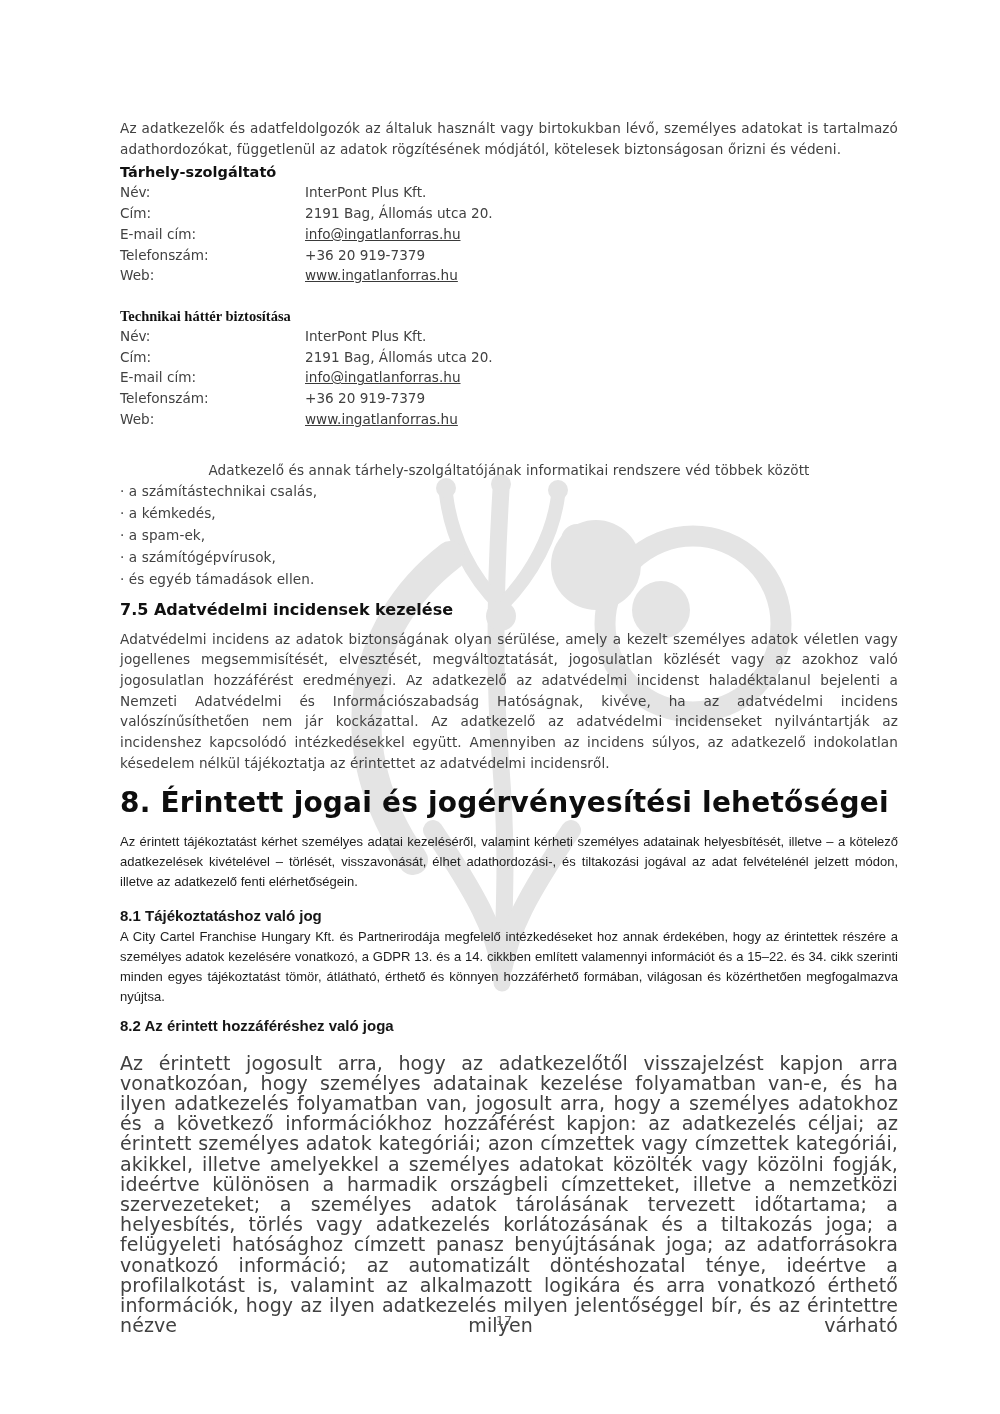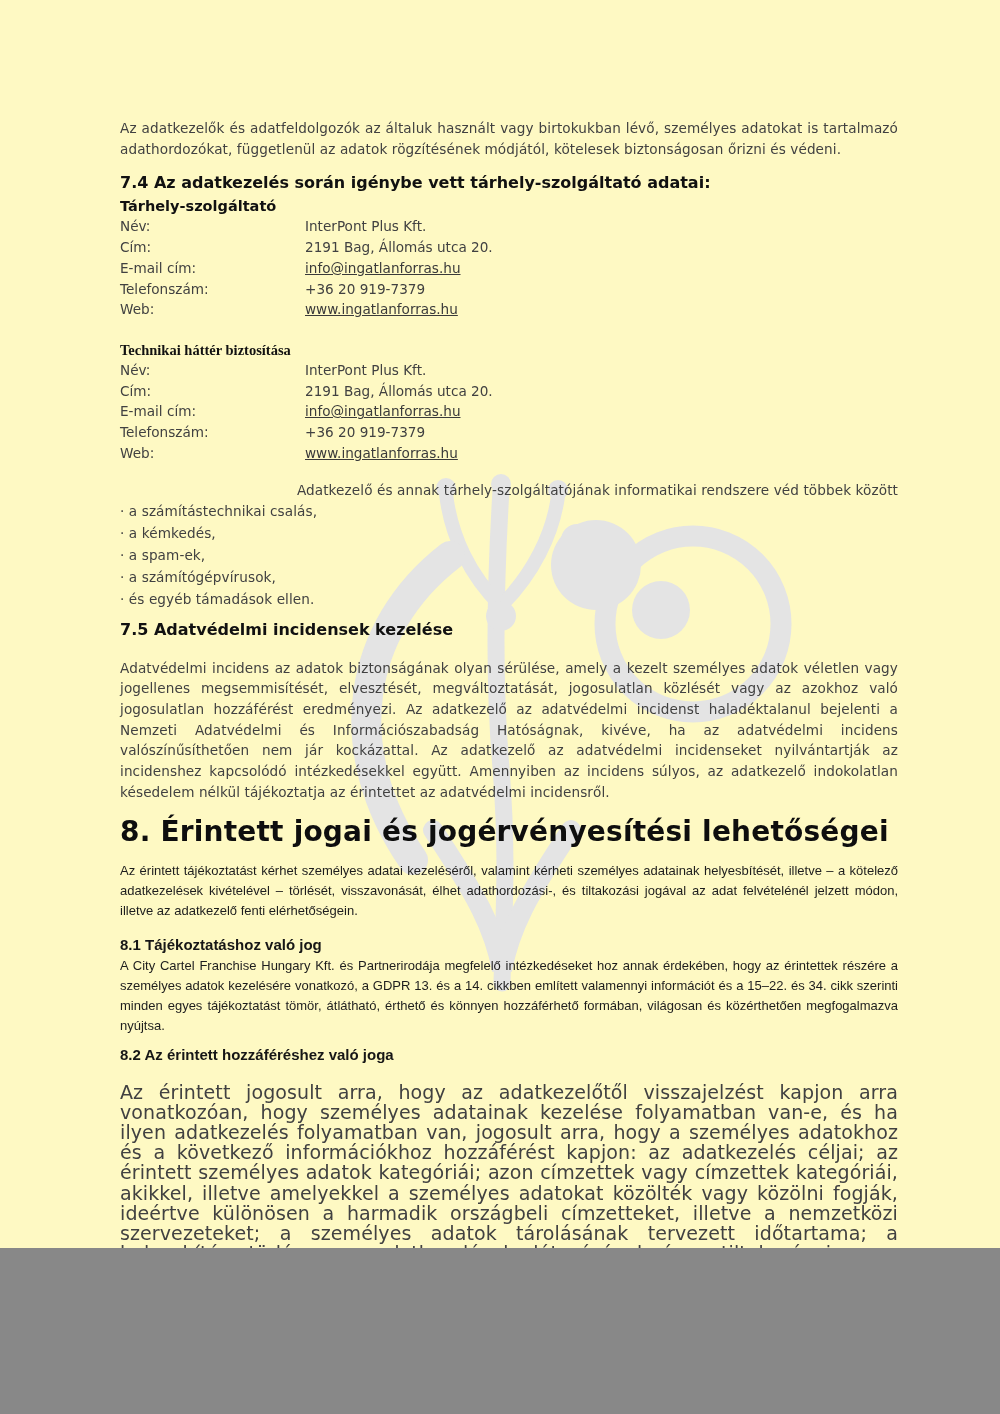--- a/index.html
+++ b/index.html
@@ -5,9 +5,9 @@
   html,body{margin:0;padding:0;background:#888;}
   .page{
     position:relative;
-    width:1000px;height:1248px;
+    width:1000px;height:1414px;
     margin:0 auto;
-    background:#fef9c3;
+    background:#ffffff;
     overflow:hidden;
     font-family:"DejaVu Sans", sans-serif;
   }

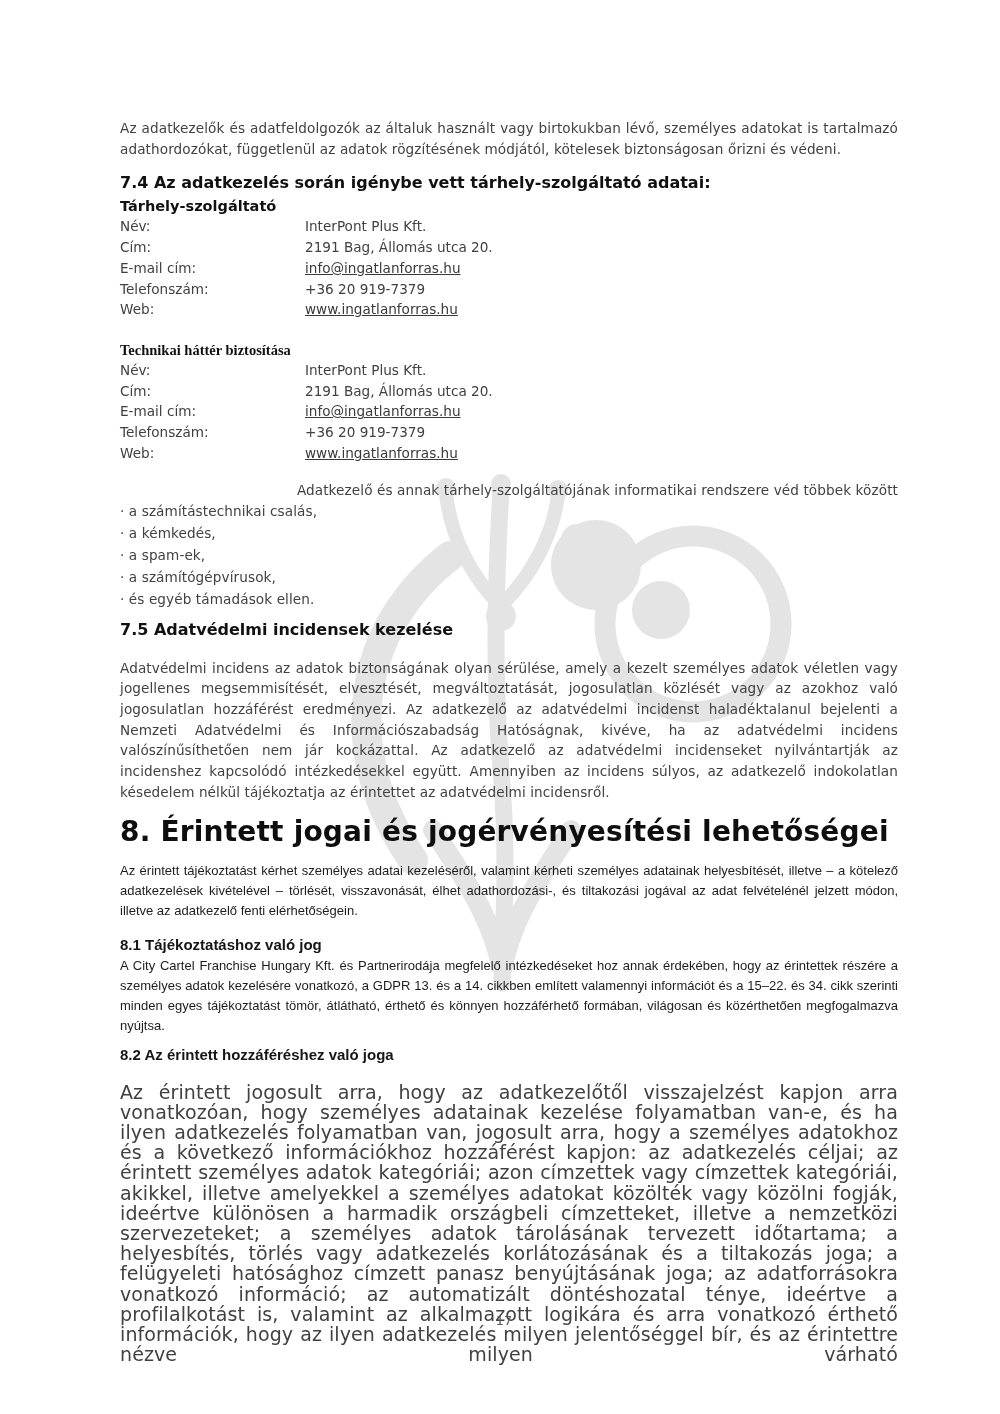--- a/index.html
+++ b/index.html
@@ -112,7 +112,6 @@
 
     <p class="body-txt">Az adatkezelők és adatfeldolgozók az általuk használt vagy birtokukban lévő, személyes adatokat is tartalmazó adathordozókat, függetlenül az adatok rögzítésének módjától, kötelesek biztonságosan őrizni és védeni.</p>
 
-    <h2 class="hd-a">7.4 Az adatkezelés során igénybe vett tárhely-szolgáltató adatai:</h2>
 
     <div>
       <div class="hd-sub">Tárhely-szolgáltató</div>

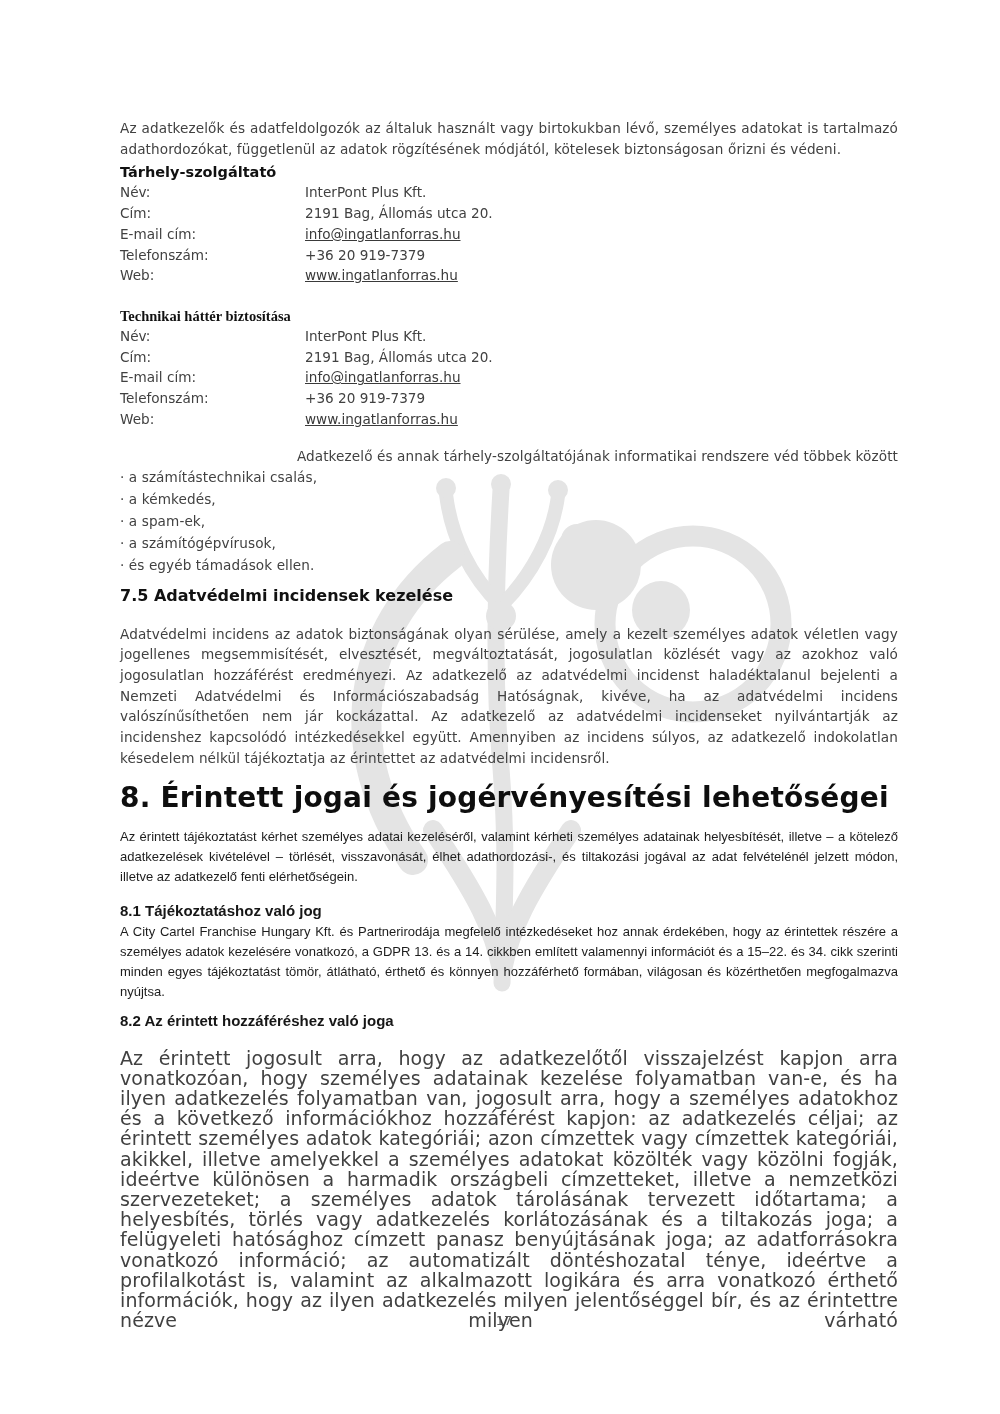--- a/index.html
+++ b/index.html
@@ -60,7 +60,7 @@
     font-size:13.6px;line-height:20.7px;color:#414141;
   }
   .cvalue.link{text-decoration:underline;color:#3a3a3a;cursor:pointer;}
-  .protect-intro{margin-top:17px;text-align:right;}
+  .protect-intro{margin-top:31px;text-align:center;}
   .bullets{margin:0;}
   .bullets div{
     font-size:13.6px;line-height:21.9px;color:#414141;letter-spacing:0.1px;

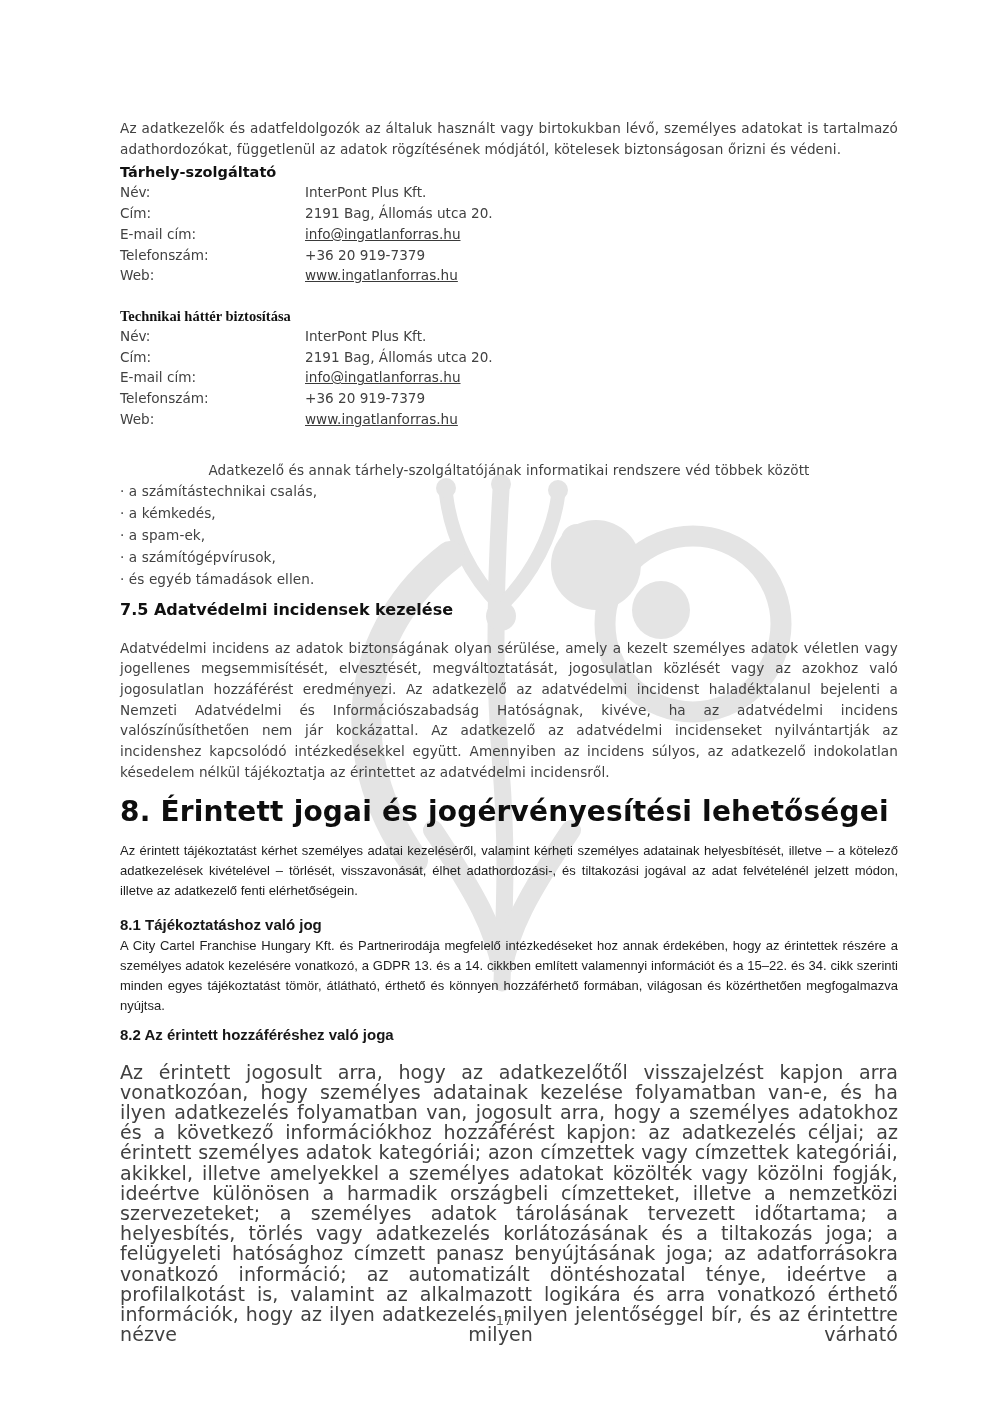--- a/index.html
+++ b/index.html
@@ -65,7 +65,7 @@
   .bullets div{
     font-size:13.6px;line-height:21.9px;color:#414141;letter-spacing:0.1px;
   }
-  .mt-p75{margin-top:18px;}
+  .mt-p75{margin-top:9px;}
   .s8-intro{margin-top:14px;}
   .s81-body{margin-top:1px;}
   .hd-b.h81{margin-top:14px;}

